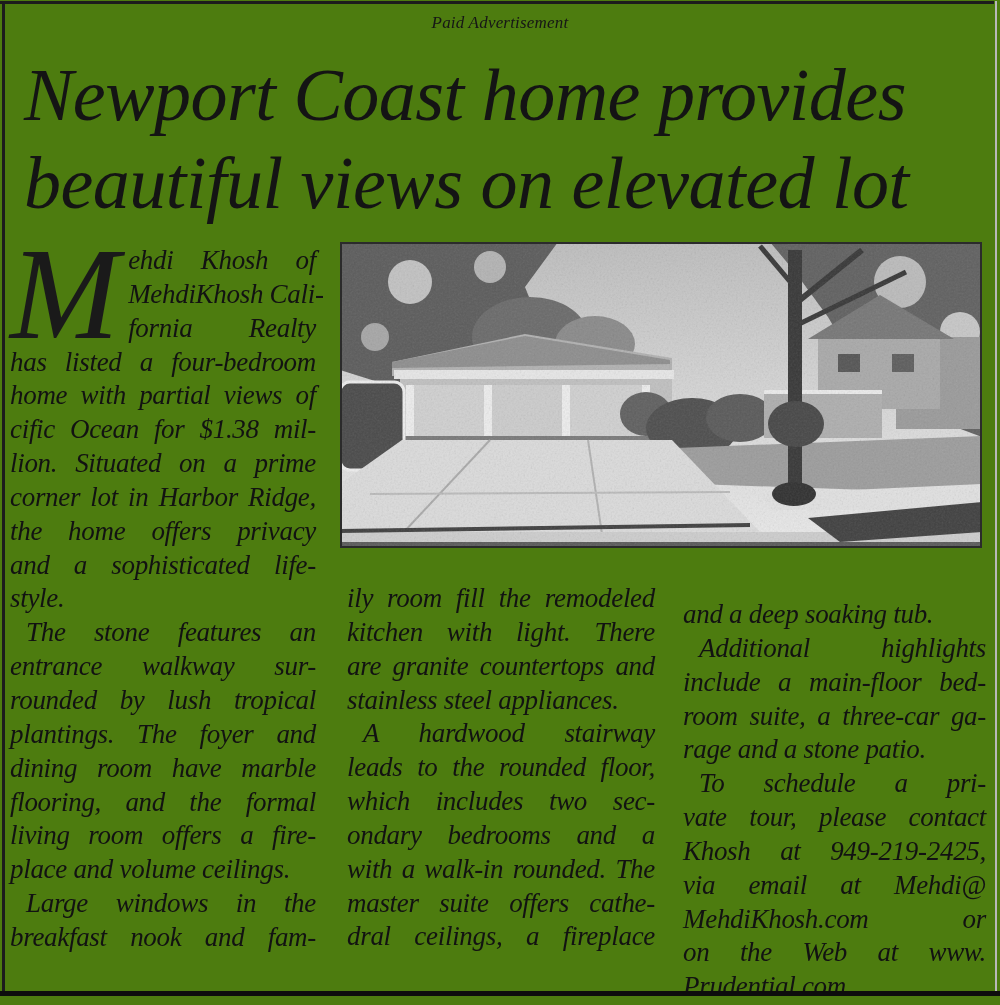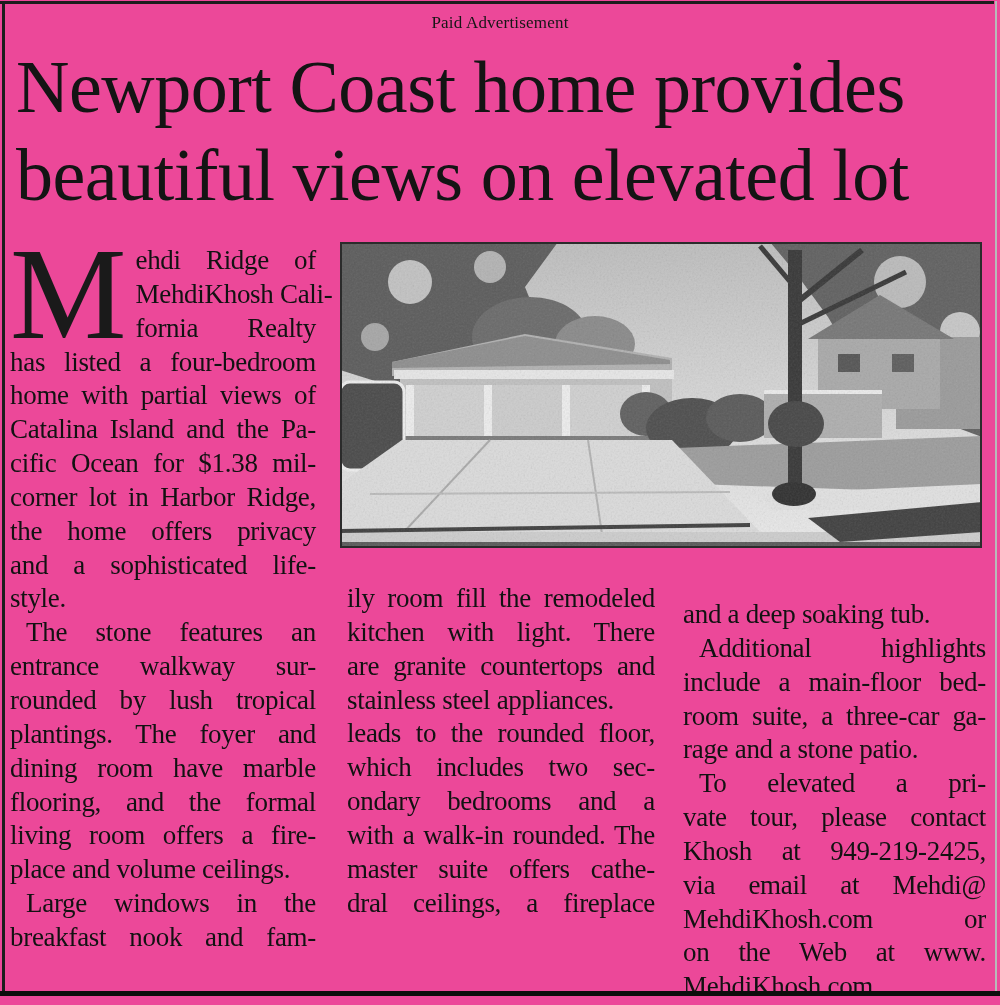--- a/index.html
+++ b/index.html
@@ -4,7 +4,7 @@
 <style>
   html,body{margin:0;padding:0;background:#ffffff;}
   body{width:1000px;height:1005px;position:relative;font-family:"Liberation Serif","DejaVu Serif",serif;color:#111;overflow:hidden;}
-  .page{position:absolute;inset:0;background:#ec4899;}
+  .page{position:absolute;inset:0;background:#4d7c0f;font-style:italic;}
 
   
   .b-top{position:absolute;left:0;top:1px;width:994px;height:3px;background:#1c1c1c;}

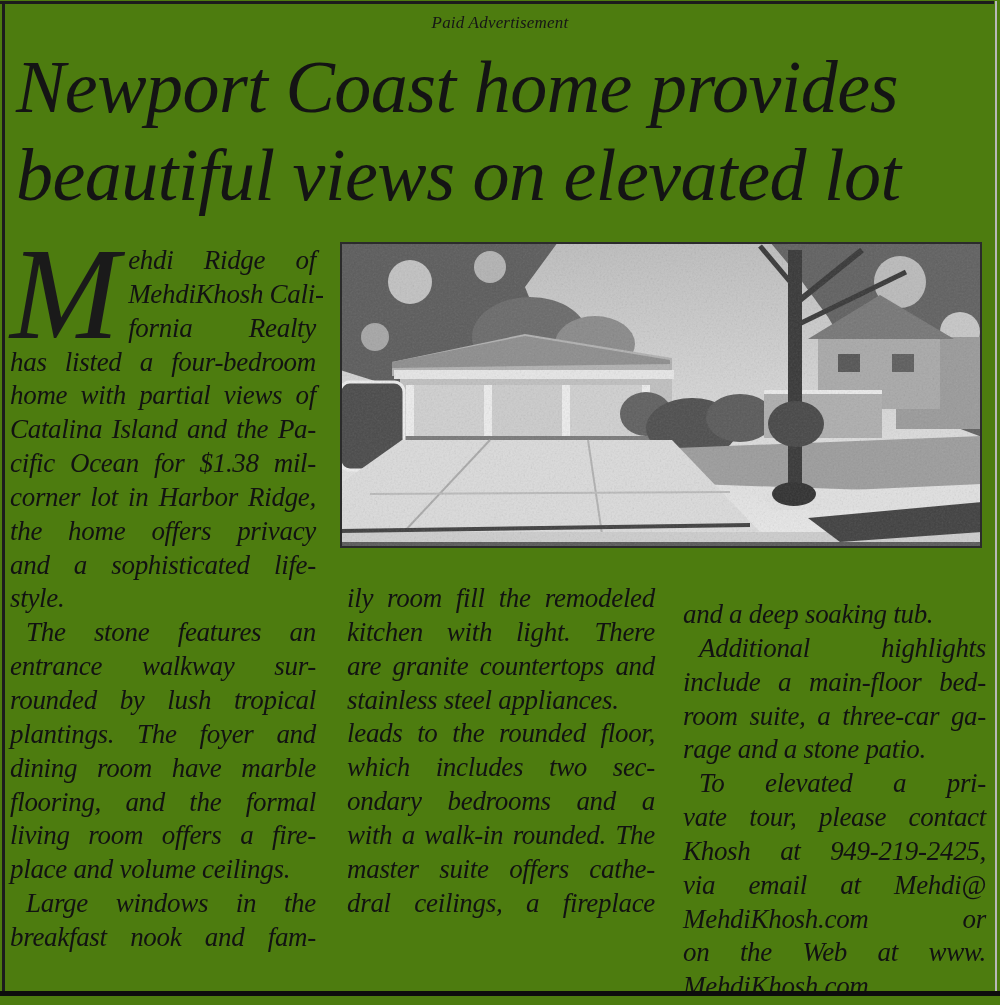--- a/index.html
+++ b/index.html
@@ -14,7 +14,7 @@
 
   .tagline{position:absolute;left:0;right:0;top:13px;text-align:center;font-size:17px;letter-spacing:0.2px;color:#161616;}
 
-  .headline{position:absolute;left:16px;top:43px;width:972px;margin:0;font-weight:normal;color:#141414;}
+  .headline{position:absolute;left:16px;top:43px;width:972px;margin:8px;font-weight:normal;color:#141414;}
   .headline .hl{font-size:74px;line-height:88px;white-space:nowrap;letter-spacing:-0.5px;}
 
   .col{position:absolute;}

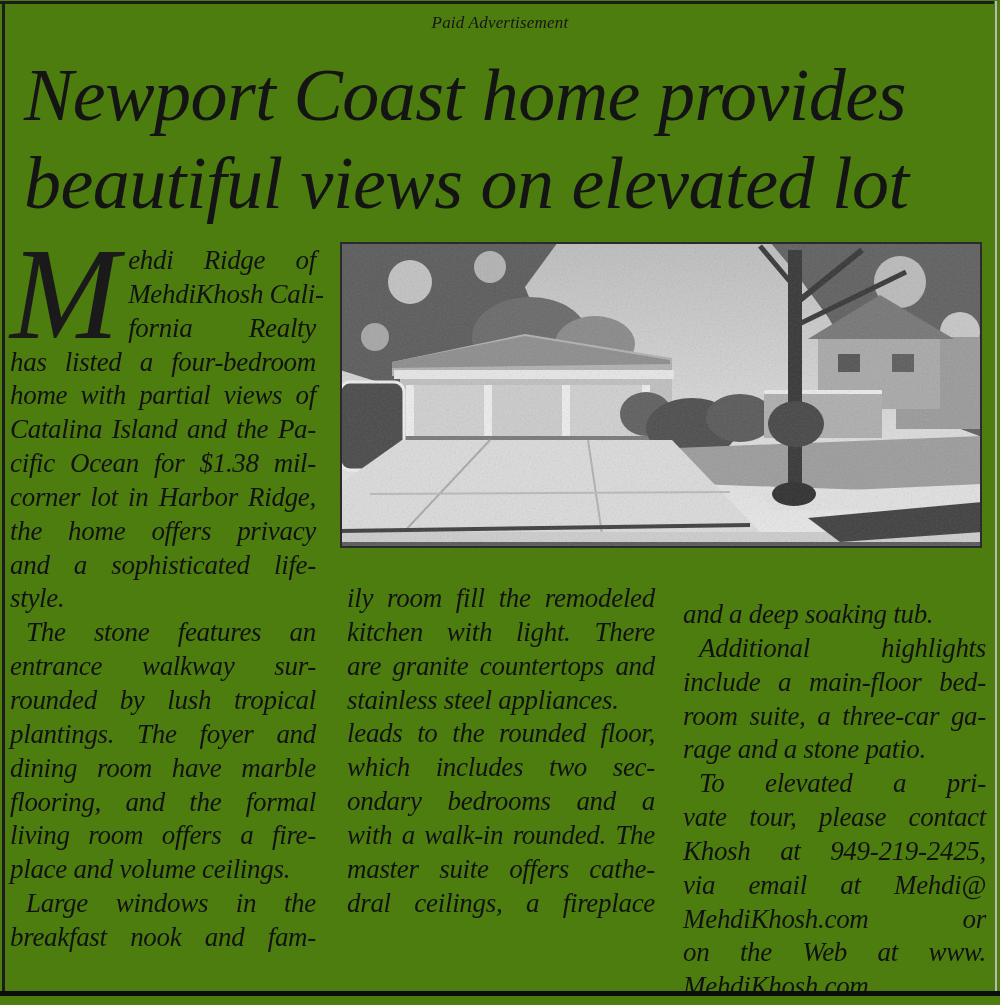--- a/index.html
+++ b/index.html
@@ -131,7 +131,7 @@
 
   <div class="col col1">
     <div class="dropcap">M</div>
-  <div class="tl just">ehdi Ridge of</div>
+  <div class="tl just">ehdi Khosh of</div>
       <div class="tl just">MehdiKhosh Cali-</div>
       <div class="tl just">fornia Realty</div>
       <div class="tl just">has listed a four-bedroom</div>

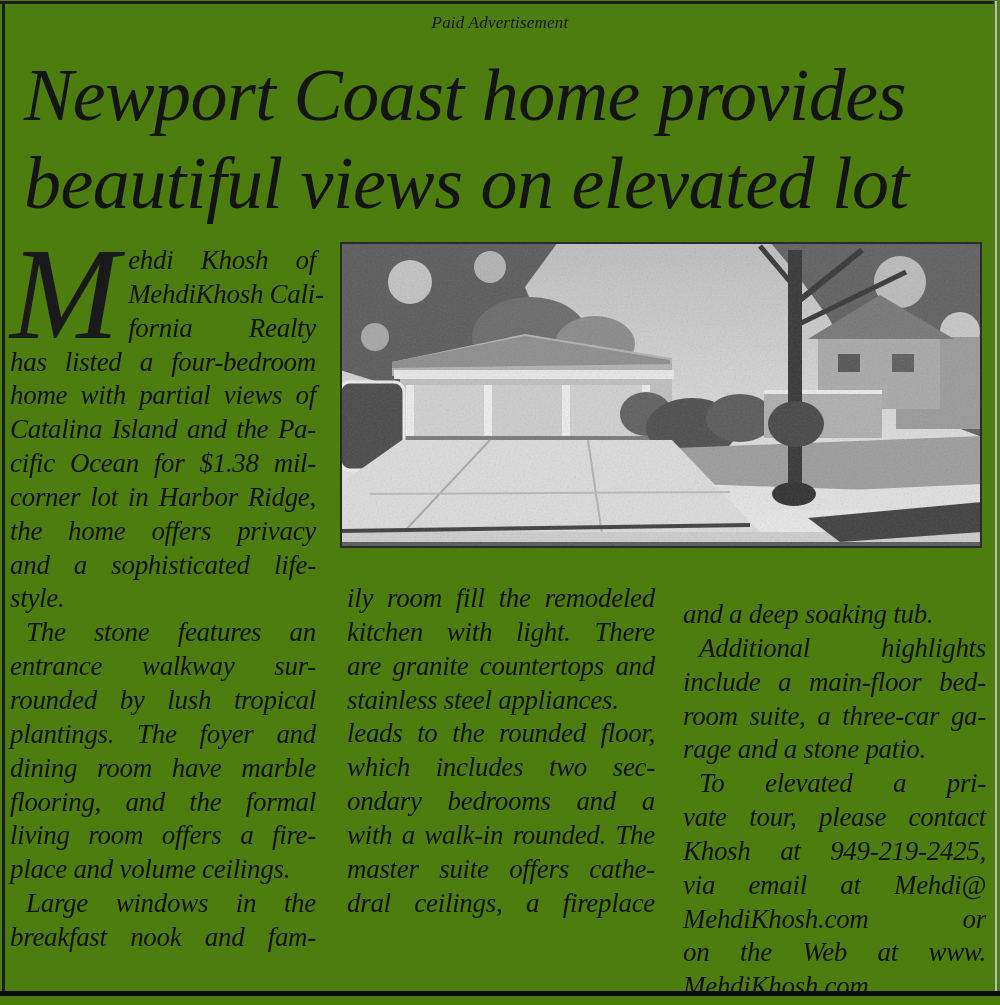--- a/index.html
+++ b/index.html
@@ -136,7 +136,6 @@
       <div class="tl just">fornia Realty</div>
       <div class="tl just">has listed a four-bedroom</div>
       <div class="tl just">home with partial views of</div>
-      <div class="tl just">Catalina Island and the Pa-</div>
       <div class="tl just">cific Ocean for $1.38 mil-</div>
       <div class="tl just">corner lot in Harbor Ridge,</div>
       <div class="tl just">the home offers privacy</div>

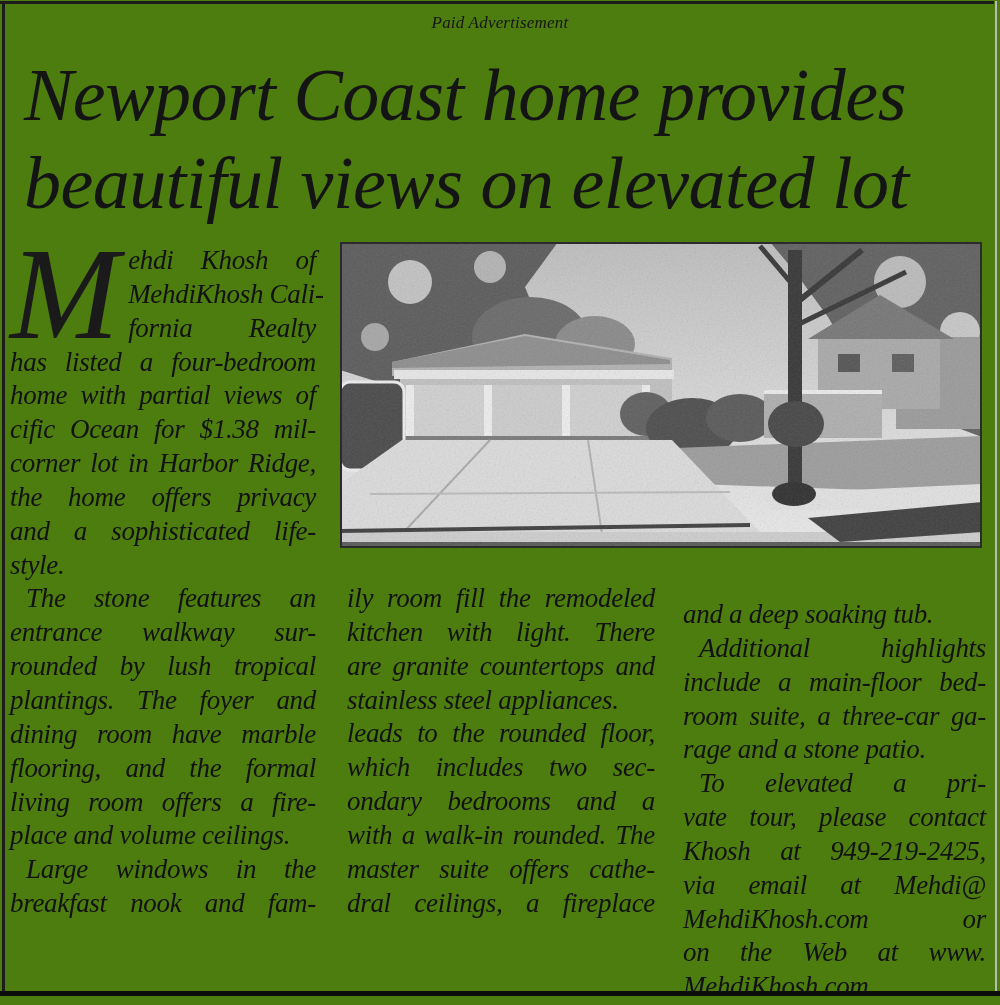--- a/index.html
+++ b/index.html
@@ -137,6 +137,7 @@
       <div class="tl just">has listed a four-bedroom</div>
       <div class="tl just">home with partial views of</div>
       <div class="tl just">cific Ocean for $1.38 mil-</div>
+      <div class="tl just">lion. Situated on a prime</div>
       <div class="tl just">corner lot in Harbor Ridge,</div>
       <div class="tl just">the home offers privacy</div>
       <div class="tl just">and a sophisticated life-</div>

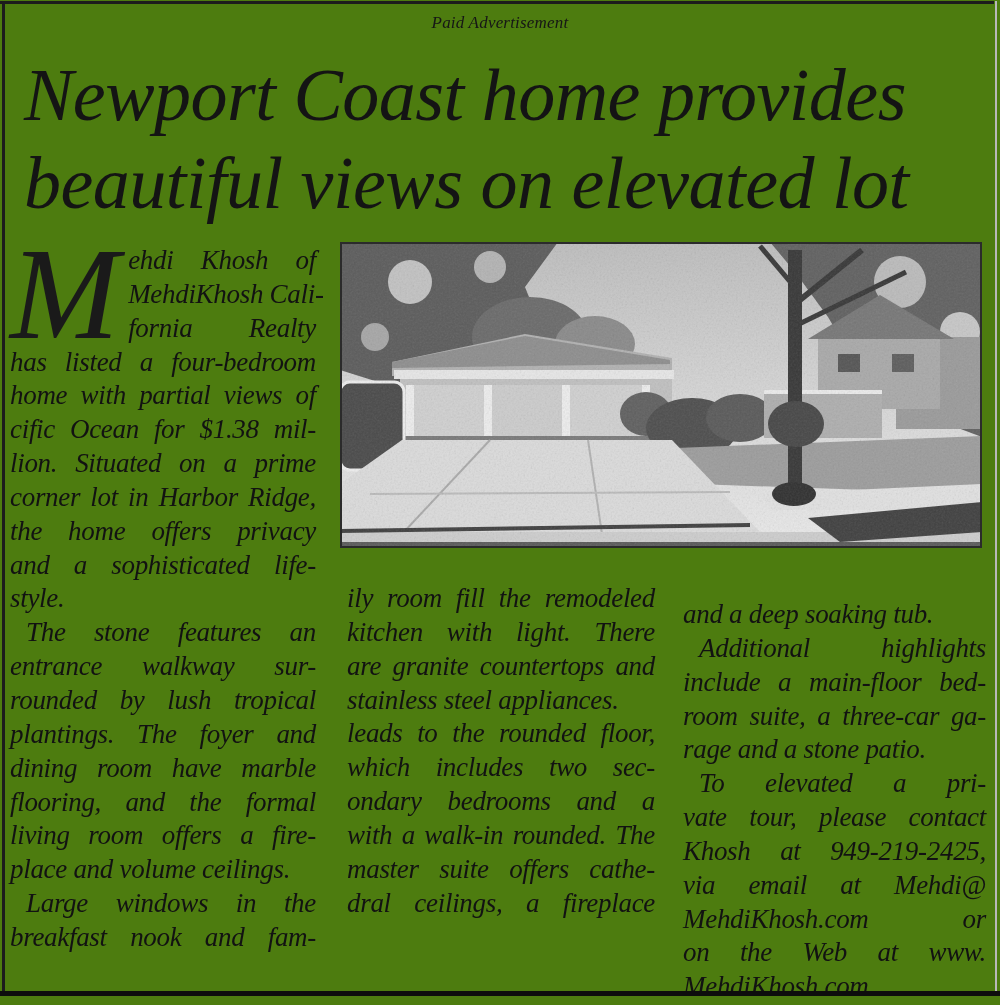--- a/index.html
+++ b/index.html
@@ -158,6 +158,7 @@
       <div class="tl just">kitchen with light. There</div>
       <div class="tl just">are granite countertops and</div>
       <div class="tl">stainless steel appliances.</div>
+      <div class="tl just ind">A hardwood stairway</div>
       <div class="tl just">leads to the rounded floor,</div>
       <div class="tl just">which includes two sec-</div>
       <div class="tl just">ondary bedrooms and a</div>

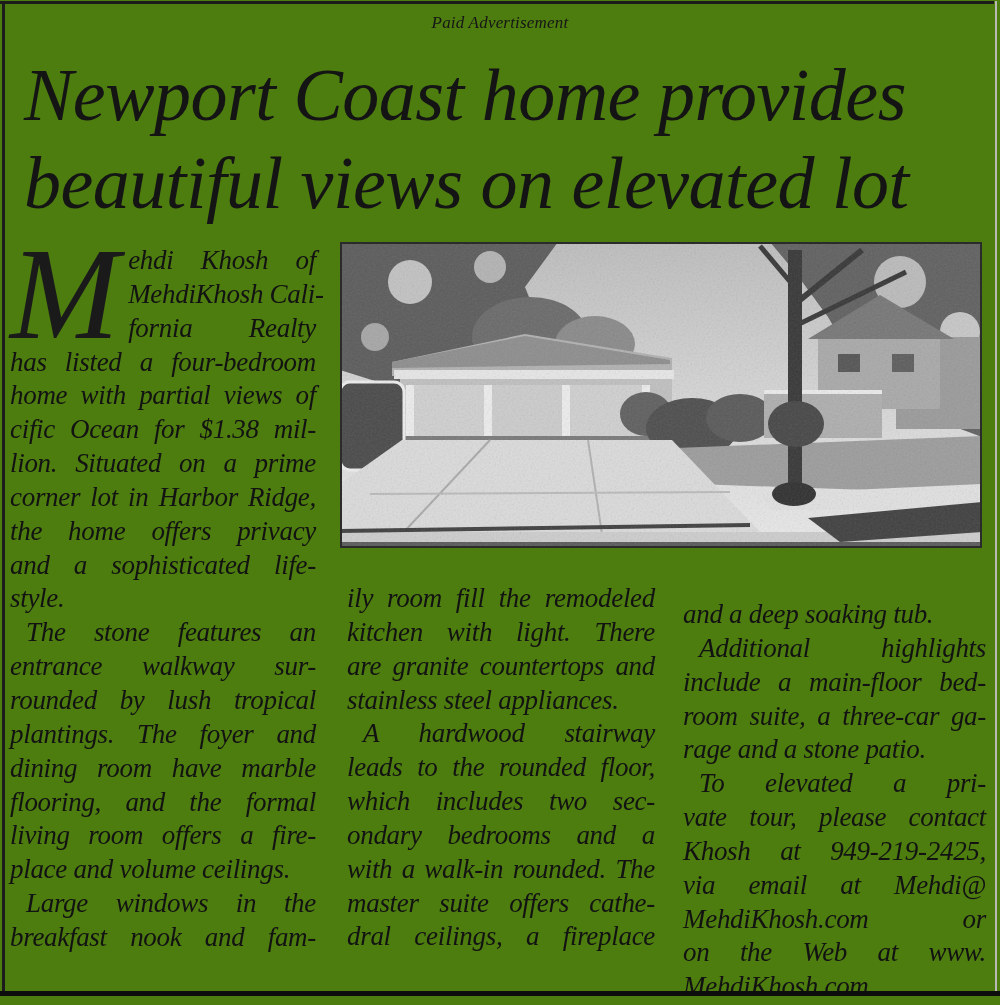--- a/index.html
+++ b/index.html
@@ -172,7 +172,7 @@
       <div class="tl just">include a main-floor bed-</div>
       <div class="tl just">room suite, a three-car ga-</div>
       <div class="tl">rage and a stone patio.</div>
-      <div class="tl just ind">To elevated a pri-</div>
+      <div class="tl just ind">To schedule a pri-</div>
       <div class="tl just">vate tour, please contact</div>
       <div class="tl just">Khosh at 949-219-2425,</div>
       <div class="tl just">via email at Mehdi@</div>

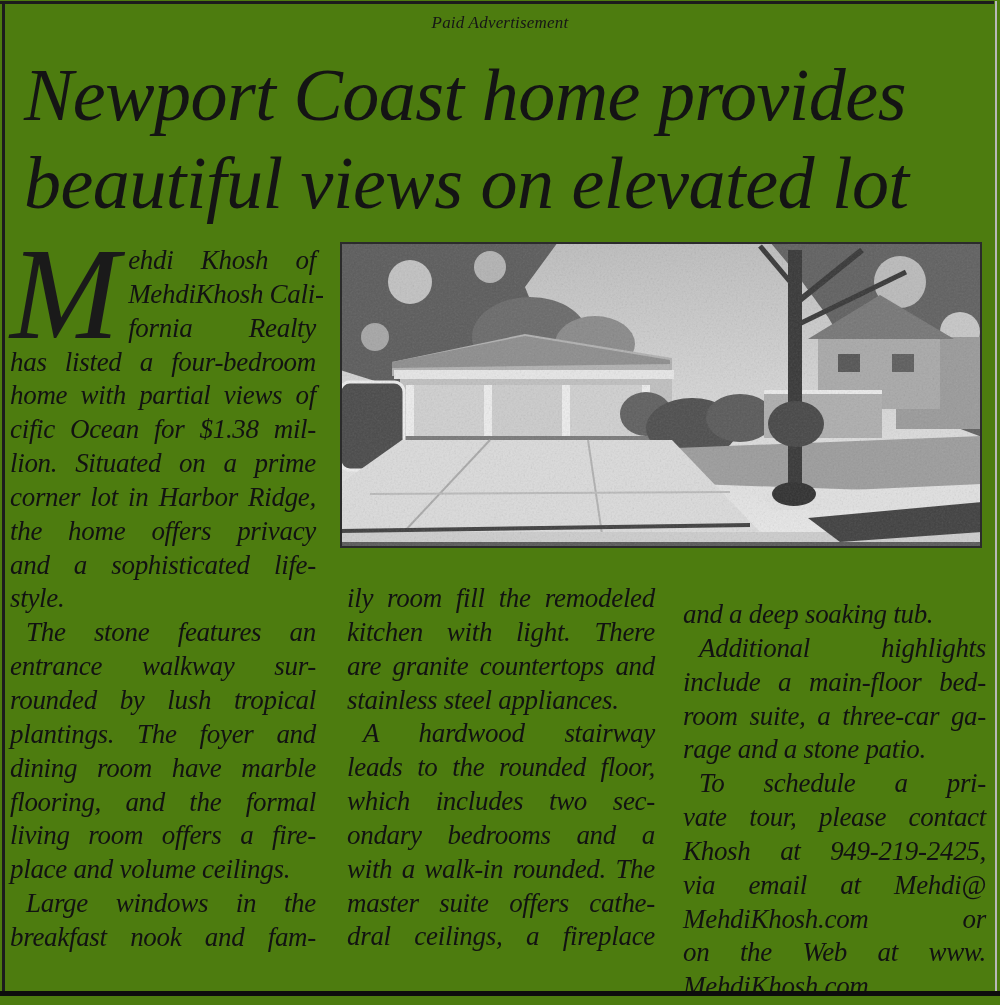--- a/index.html
+++ b/index.html
@@ -178,7 +178,7 @@
       <div class="tl just">via email at Mehdi@</div>
       <div class="tl just">MehdiKhosh.com or</div>
       <div class="tl just">on the Web at www.</div>
-      <div class="tl">MehdiKhosh.com.</div>
+      <div class="tl">Prudential.com.</div>
     </div>
 
   <div class="b-top"></div>

